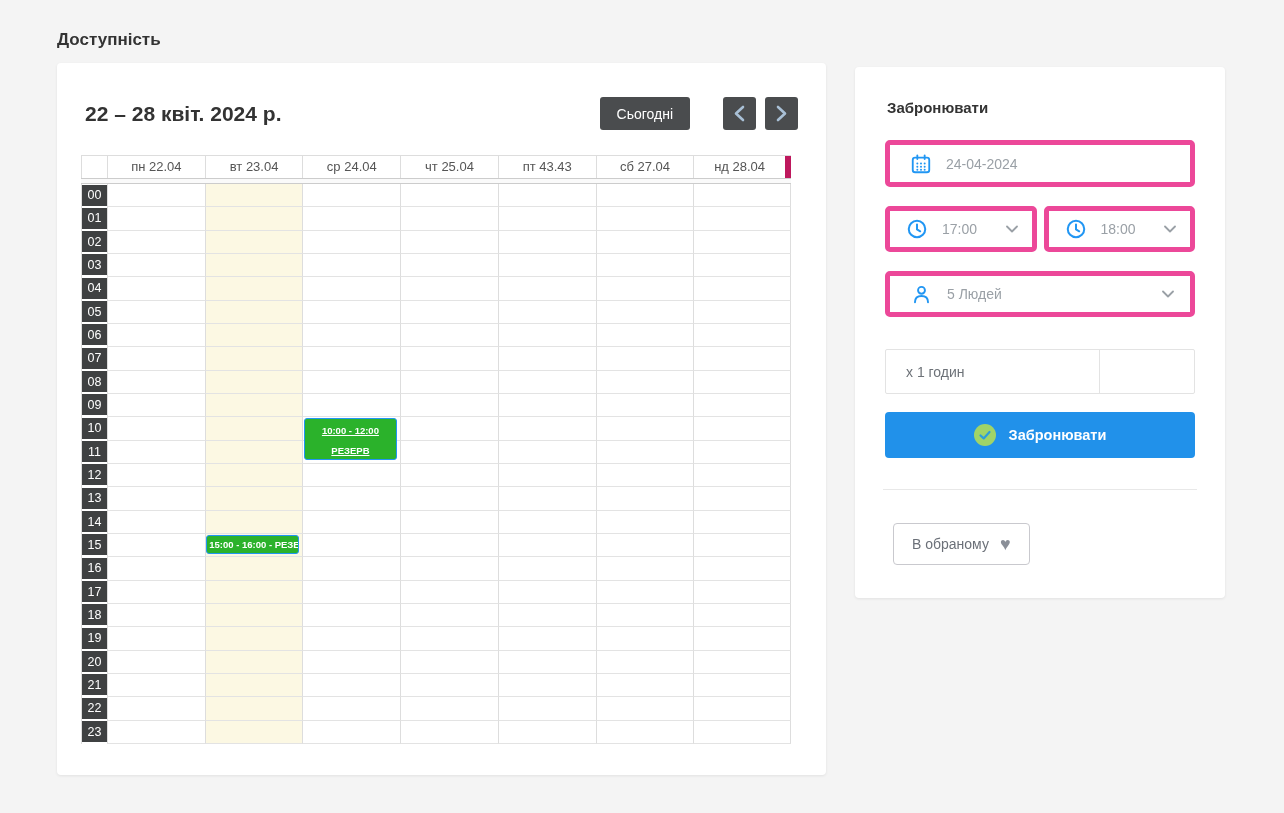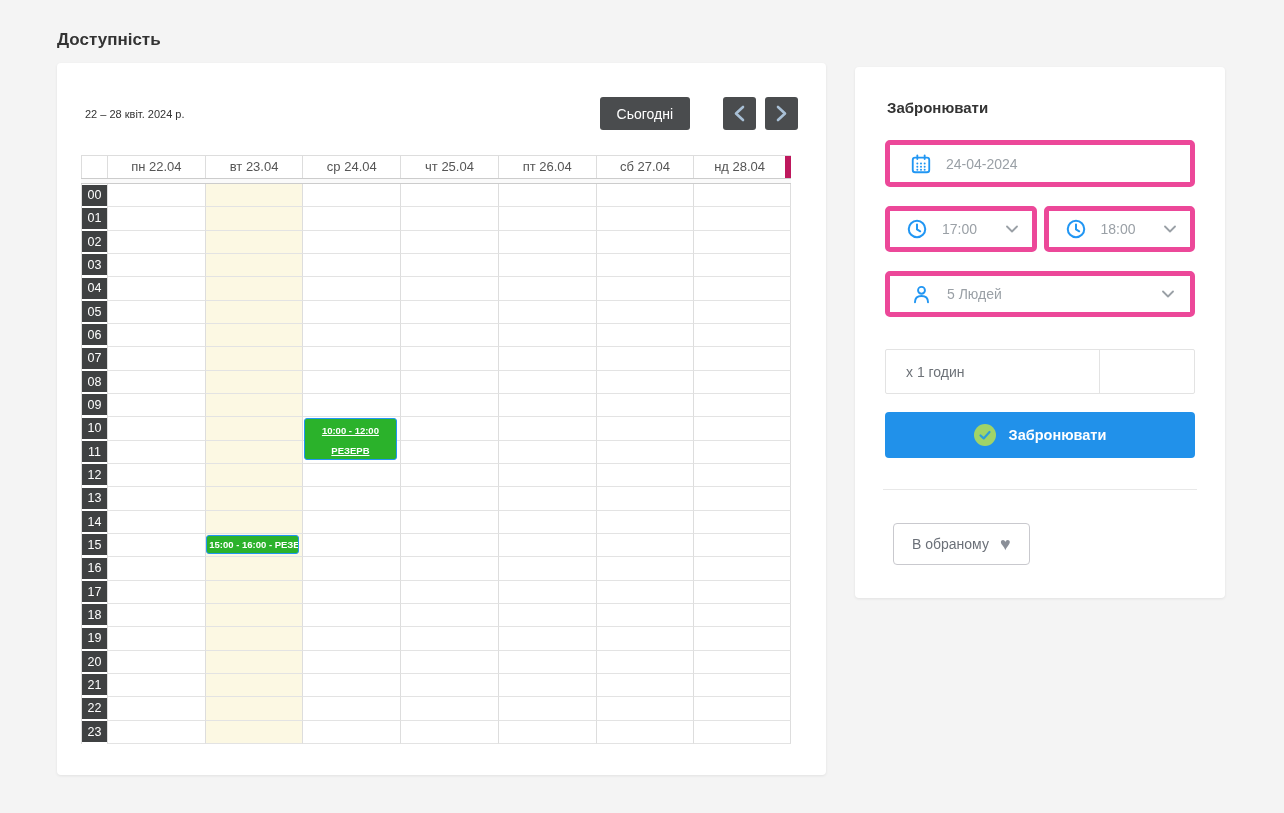--- a/index.html
+++ b/index.html
@@ -21,7 +21,7 @@
 
   
   .toolbar { display: flex; align-items: center; justify-content: space-between; margin: 10px 4px 25px 4px; }
-  .week-label { font-size: 11px; font-weight: 400; color: #333; }
+  .week-label { font-size: 21px; font-weight: 700; color: #333; }
   .toolbar-right { display: flex; align-items: center; gap: 33px; }
   .btn-dark {
     background: #4a4c4e; color: #fff; border: none; border-radius: 3px;

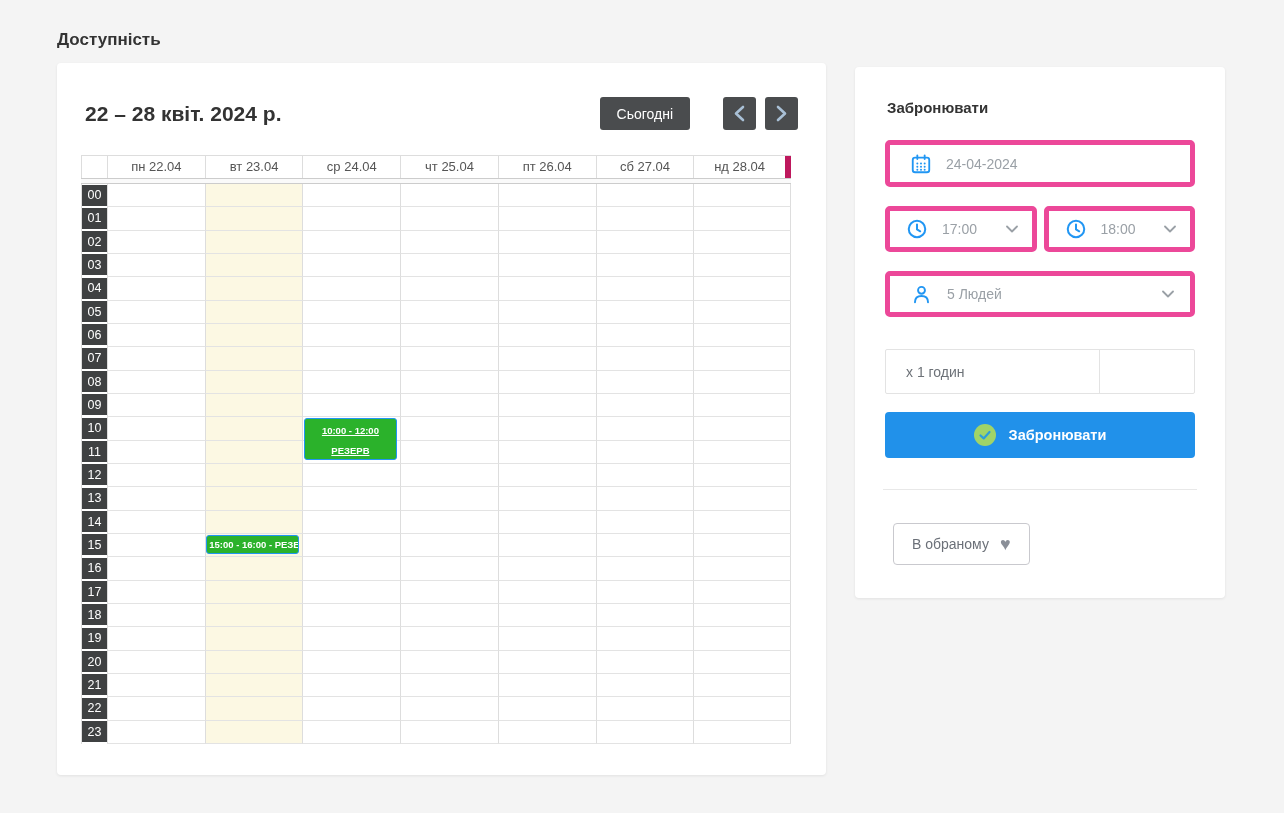--- a/index.html
+++ b/index.html
@@ -140,7 +140,7 @@
             <div class="day-h">вт 23.04</div>
             <div class="day-h">ср 24.04</div>
             <div class="day-h">чт 25.04</div>
-            <div class="day-h">пт 26.04</div>
+            <div class="day-h">пт 43.43</div>
             <div class="day-h">сб 27.04</div>
             <div class="day-h">нд 28.04</div>
           </div>

